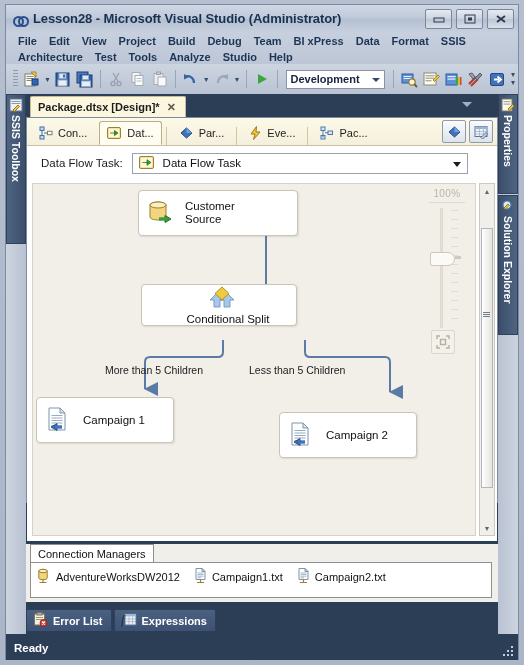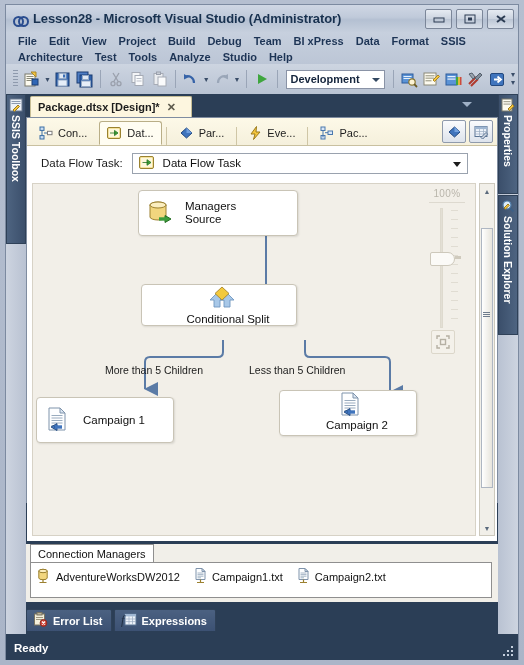--- a/index.html
+++ b/index.html
@@ -180,7 +180,7 @@
     border:1px solid #c6bd96; border-bottom:none;
     box-sizing:border-box;
     display:flex; align-items:center;
-    padding: 0 15px 0 7px;
+    padding: 0 9px 0 7px;
     border-radius: 2px 2px 0 0;
   }
   #doc-tab-label { font-size:11px; font-weight:bold; color:#1c1c1c; white-space:nowrap; }

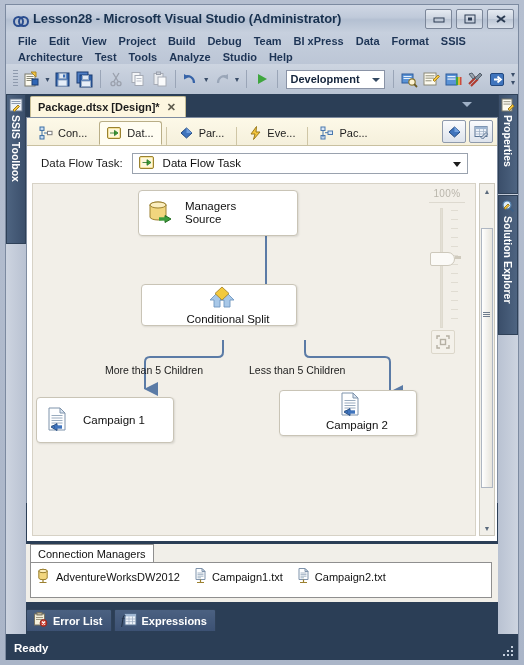--- a/index.html
+++ b/index.html
@@ -721,7 +721,7 @@
                 <path d="M12 20 L20 20" stroke="#3c9d3c" stroke-width="3.4"></path>
               </svg>
             </div>
-            <div class="nlabel"><span>Managers</span><br><span>Source</span></div>
+            <div class="nlabel"><span>Customer</span><br><span>Source</span></div>
           </div>
 
           <div class="node" style="left:108px; top:100px; width:156px; height:42px;flex-direction:column;">

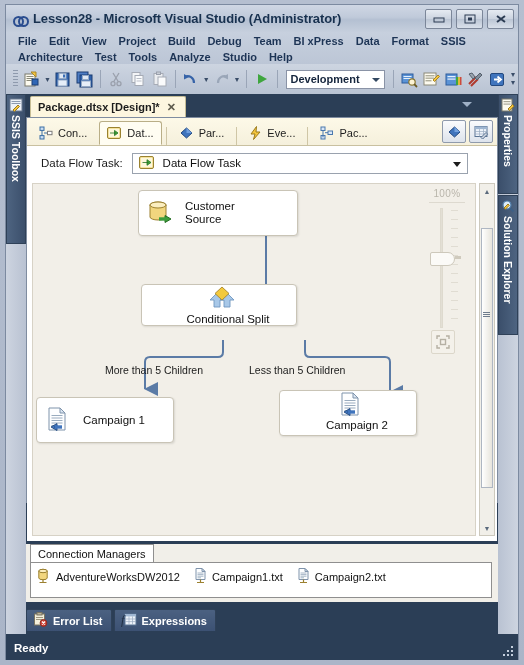--- a/index.html
+++ b/index.html
@@ -757,7 +757,7 @@
             <div class="nlabel">Campaign 1</div>
           </div>
 
-          <div class="node" style="left:246px; top:206px; width:138px; height:46px;flex-direction:column;">
+          <div class="node" style="left:246px; top:228px; width:138px; height:46px;">
             <div class="node-icon">
               <svg width="28" height="28" viewBox="0 0 28 28">
                 <path d="M4 2 L15 2 L20 7 L20 24 L4 24 z" fill="#fdfeff" stroke="#7f93ab"></path>

